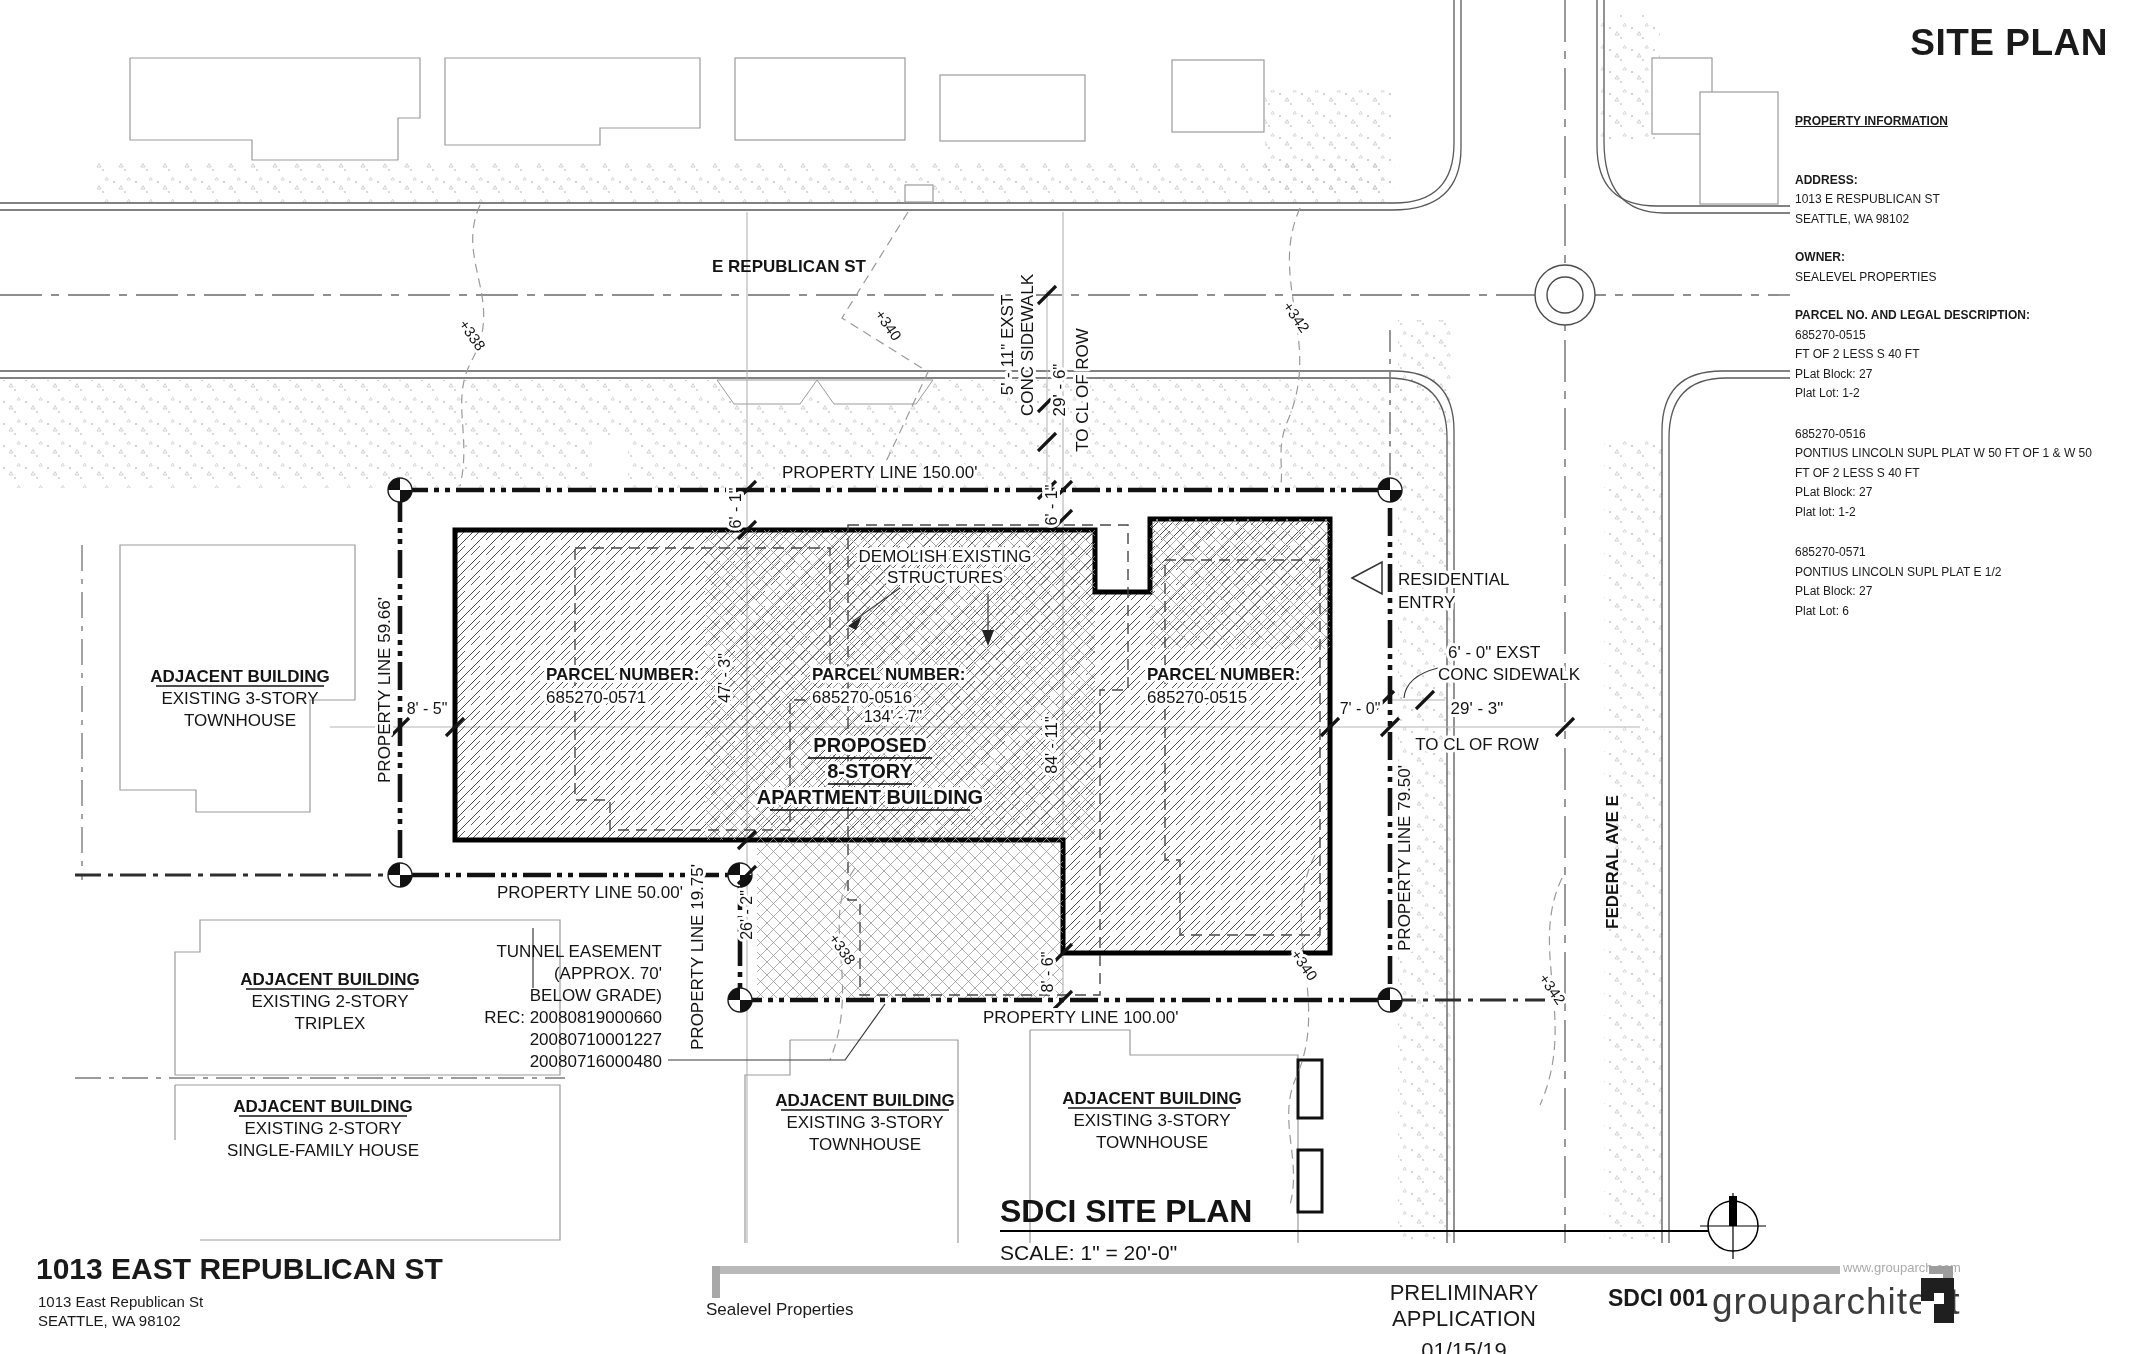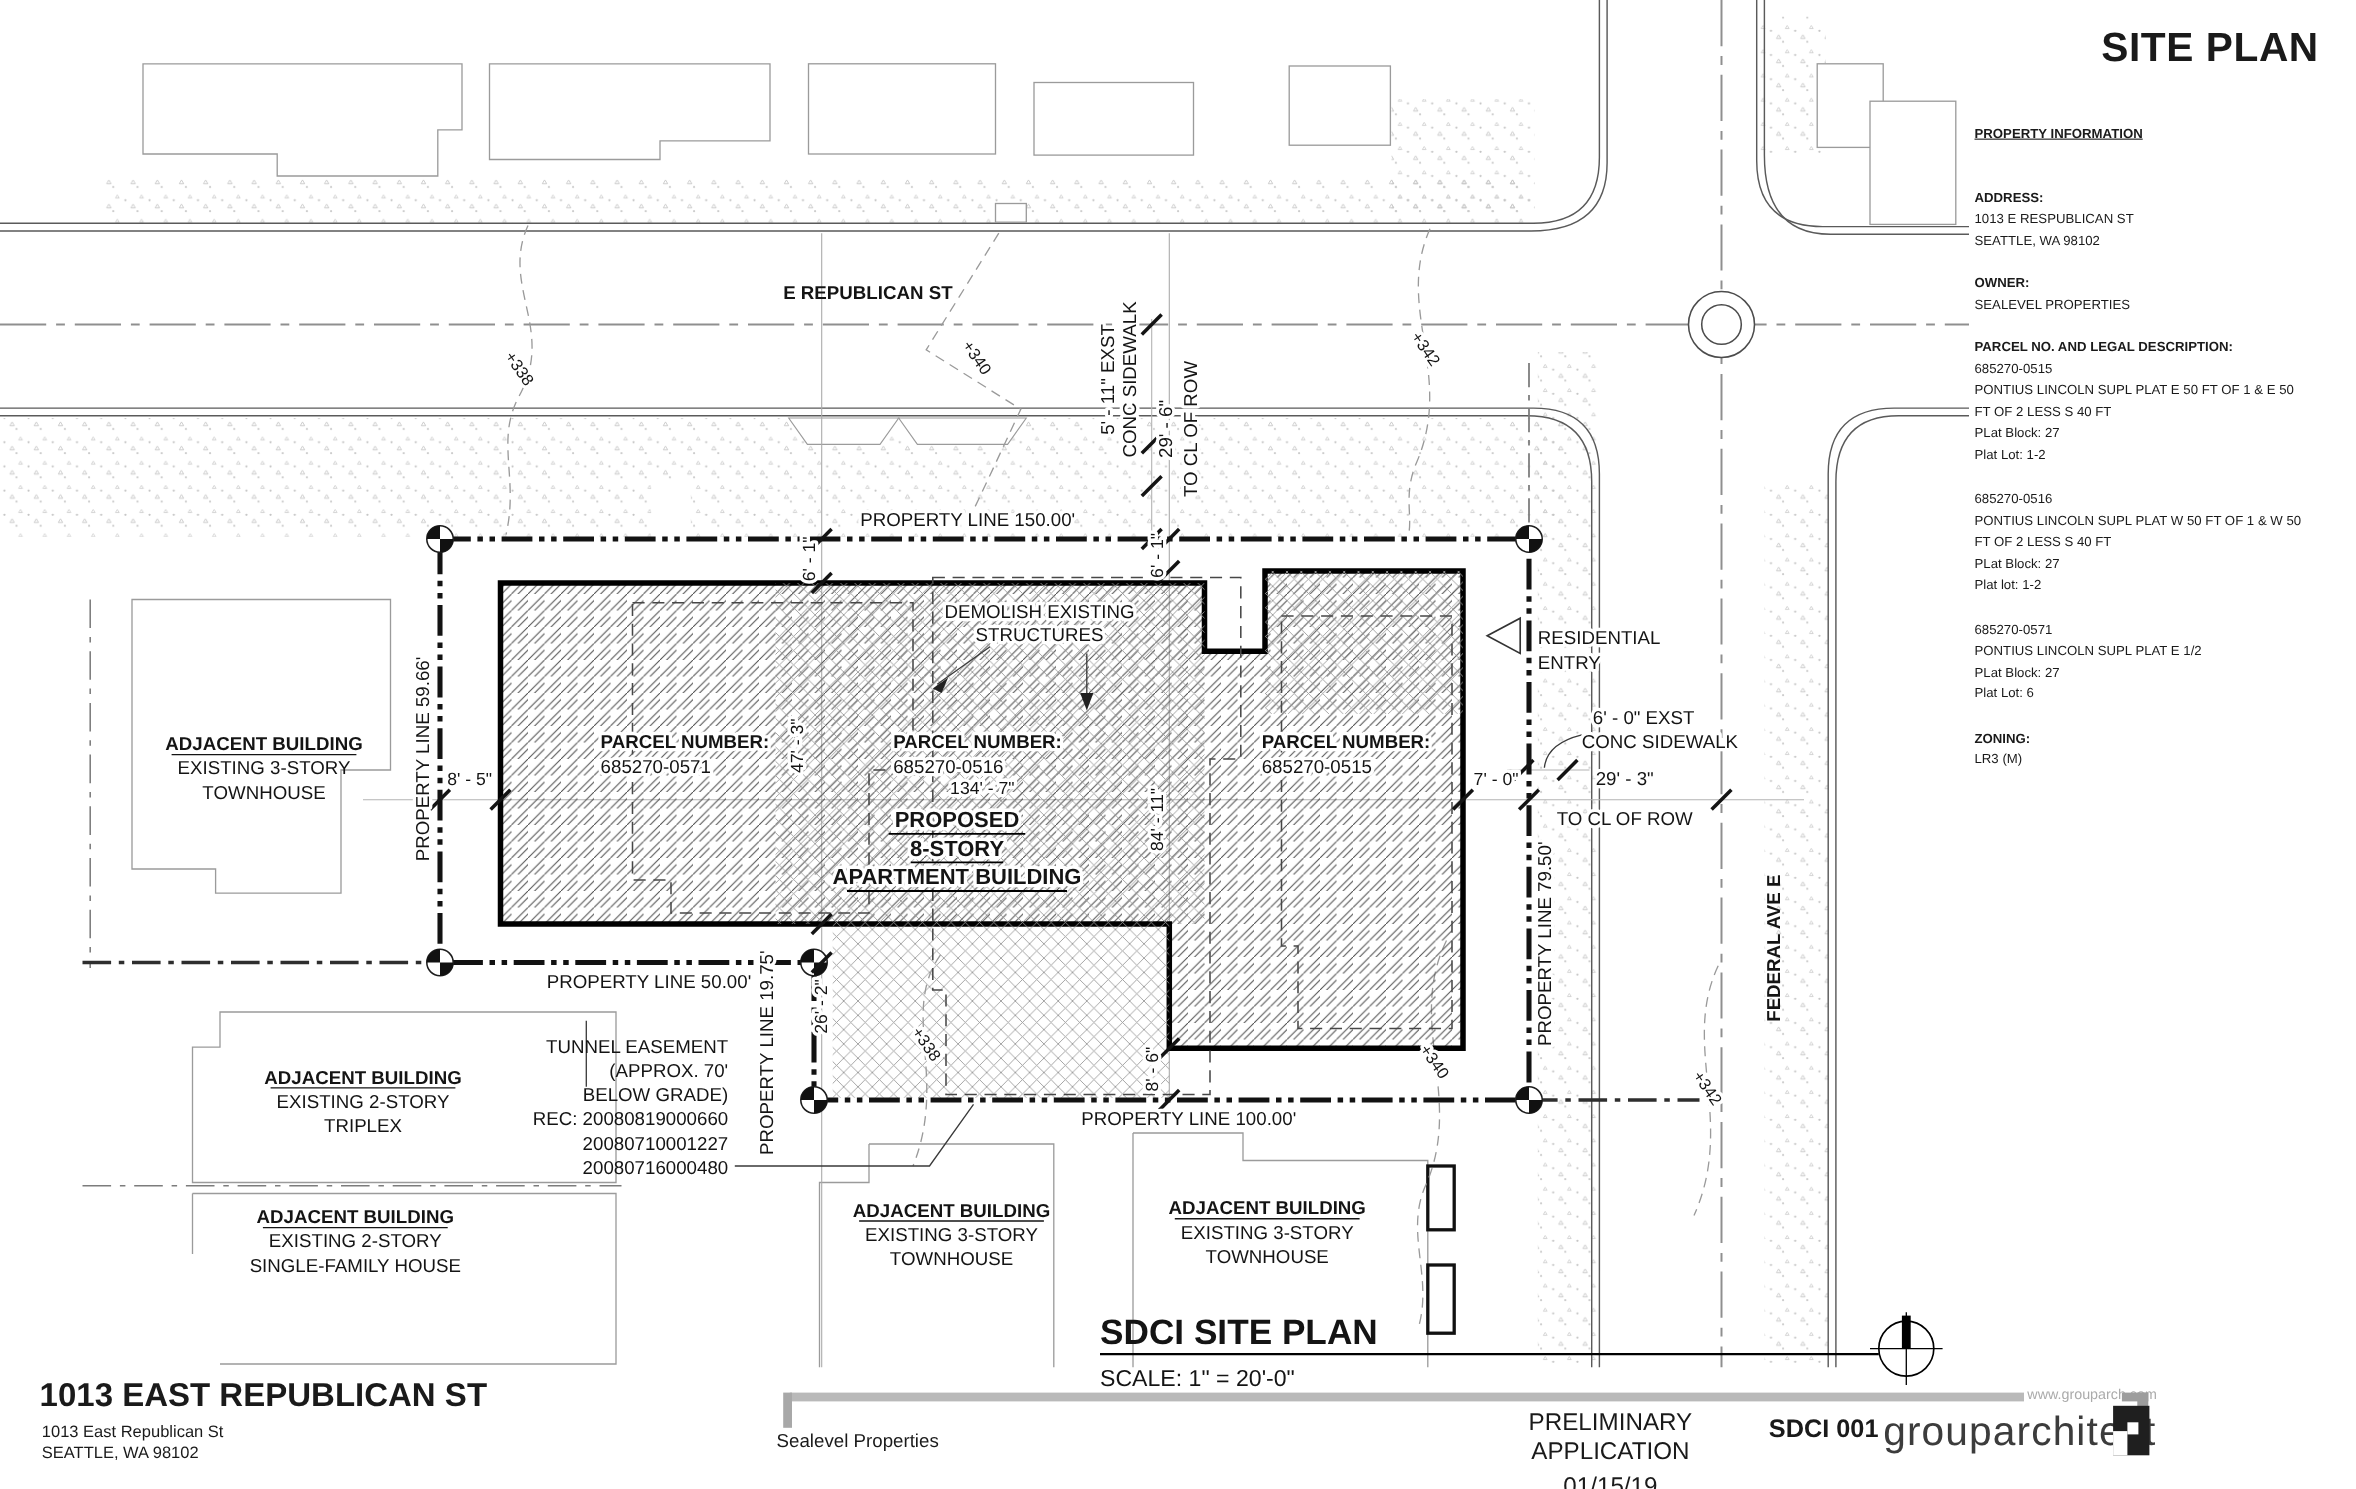--- a/index.html
+++ b/index.html
@@ -314,7 +314,6 @@
   <div class="lbl">PARCEL NO. AND LEGAL DESCRIPTION:</div>
   <div class="pgrp">
     <div>685270-0515</div>
-    <div>PONTIUS LINCOLN SUPL PLAT E 50 FT OF 1 &amp; E 50</div>
     <div>FT OF 2 LESS S 40 FT</div>
     <div>PLat Block: 27</div>
     <div>Plat Lot: 1-2</div>

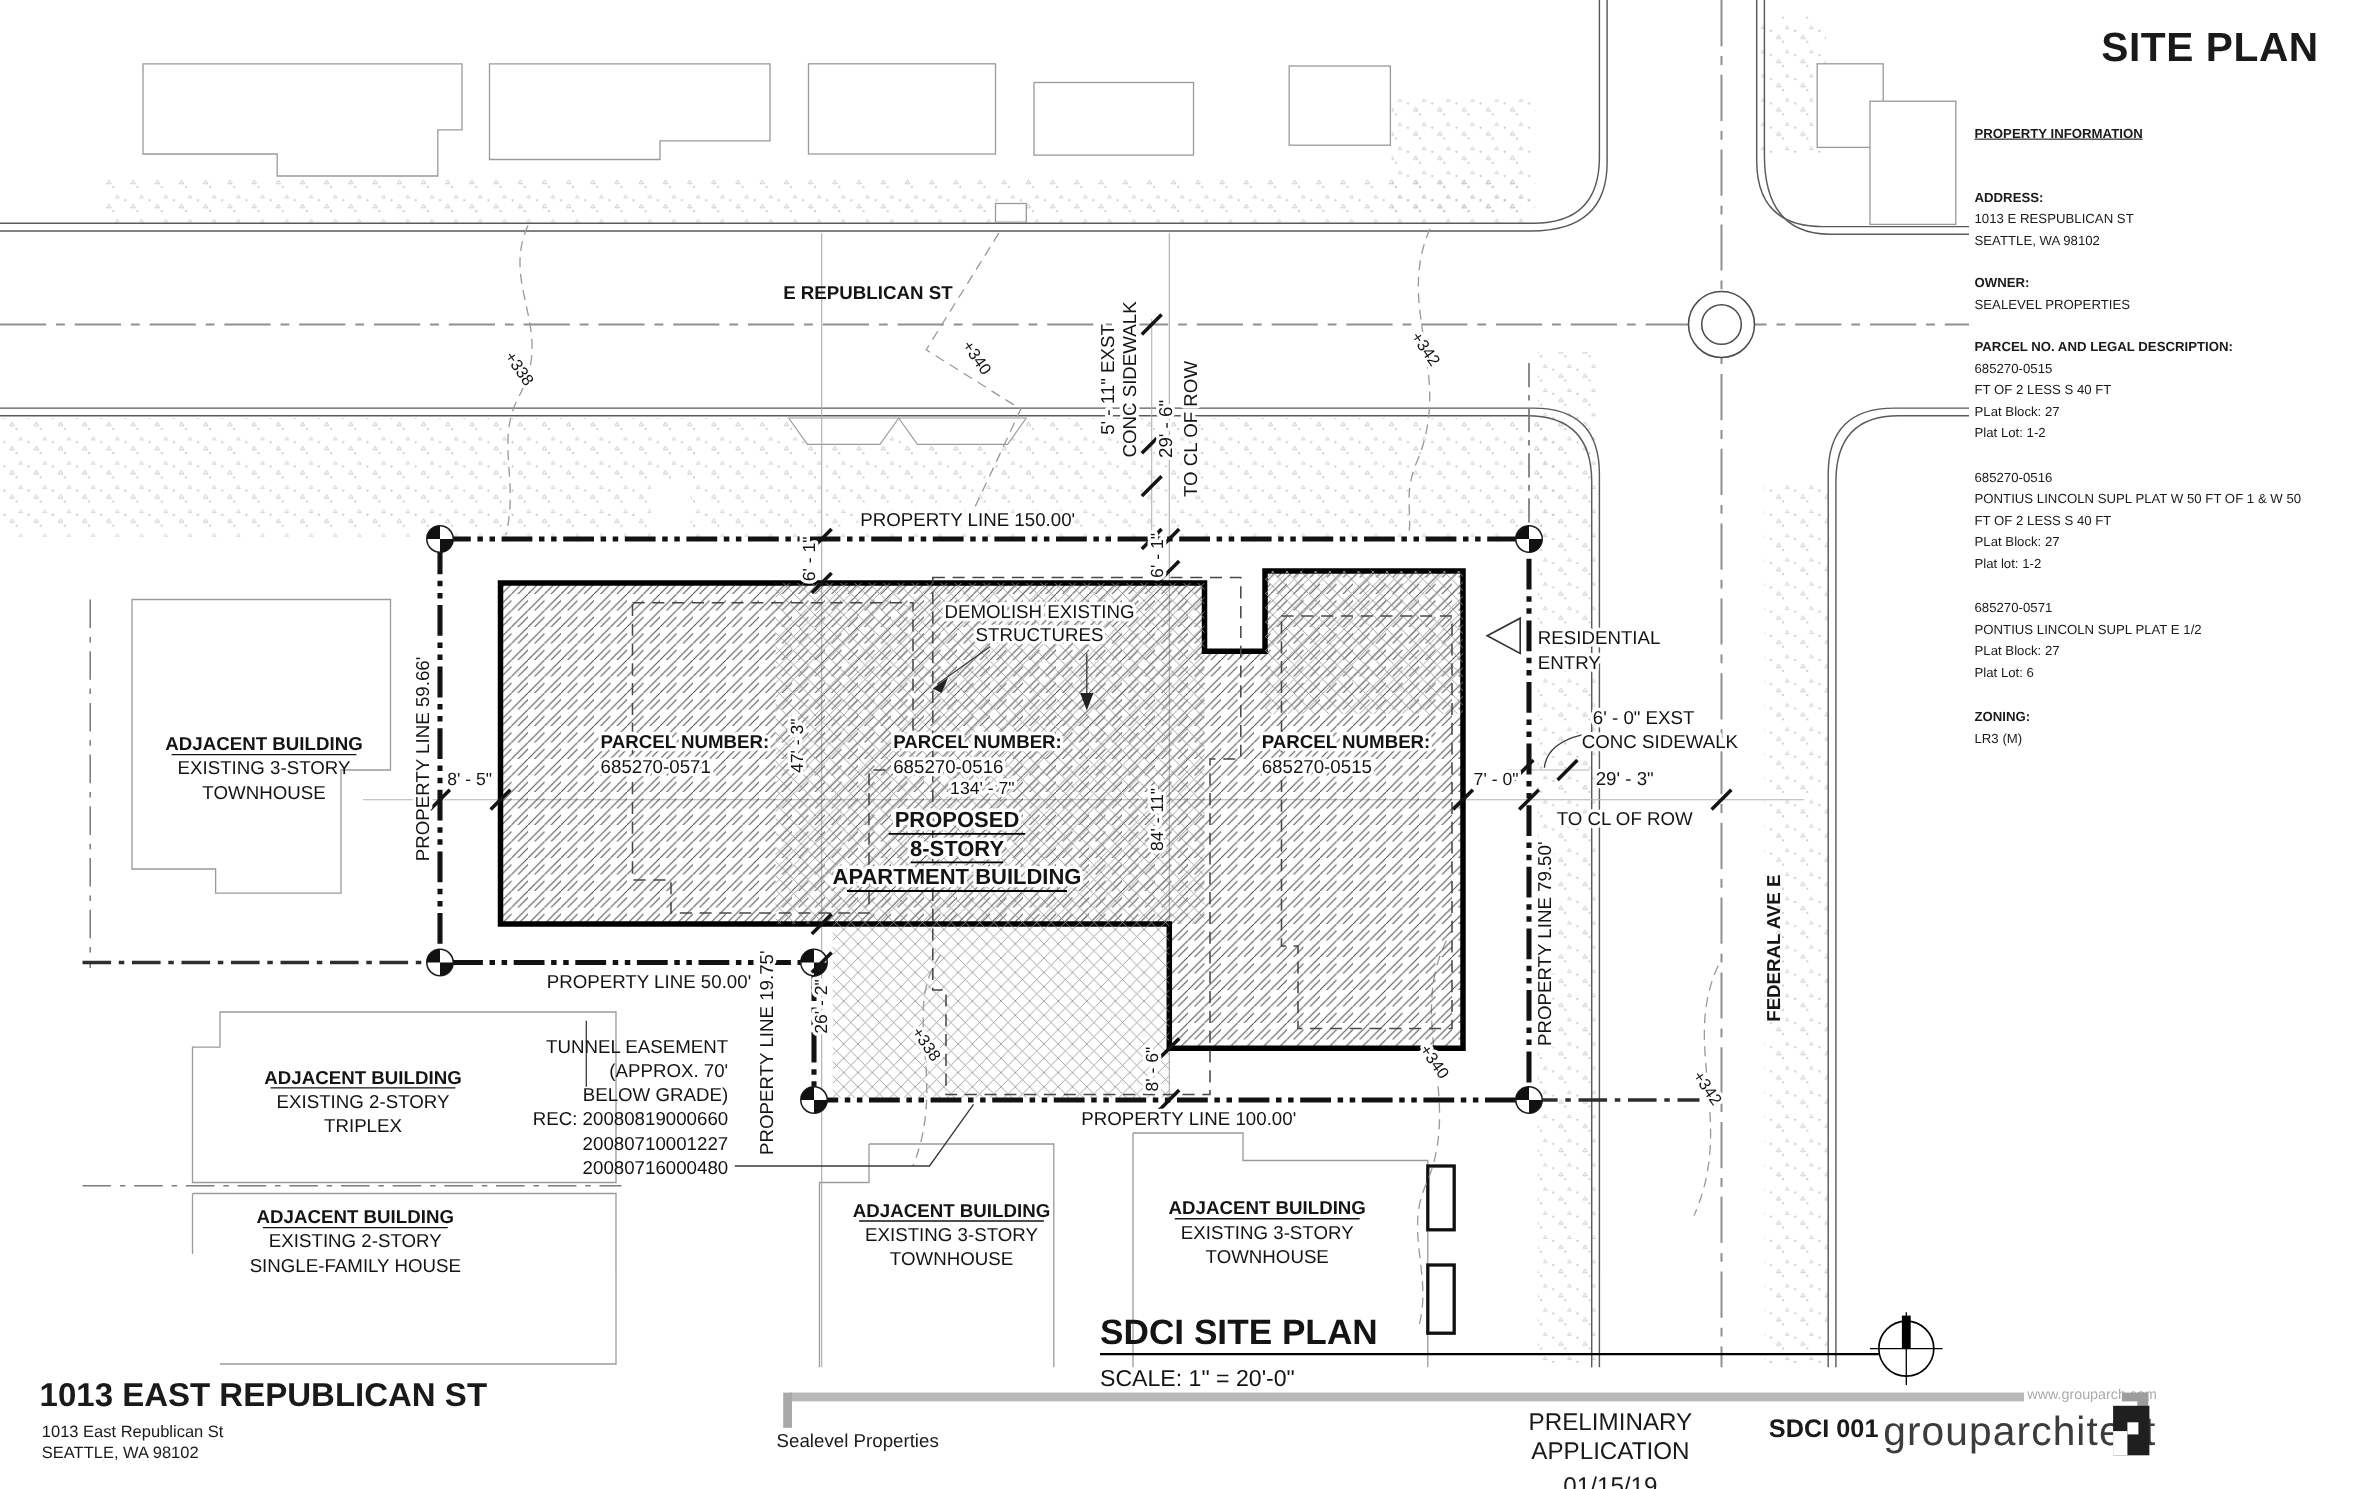--- a/index.html
+++ b/index.html
@@ -332,10 +332,6 @@
     <div>Plat Lot: 6</div>
   </div>
 
-  <div class="grp">
-    <div class="lbl">ZONING:</div>
-    <div>LR3 (M)</div>
-  </div>
 </div>
 
 <div class="tb-project">1013 EAST REPUBLICAN ST</div>

